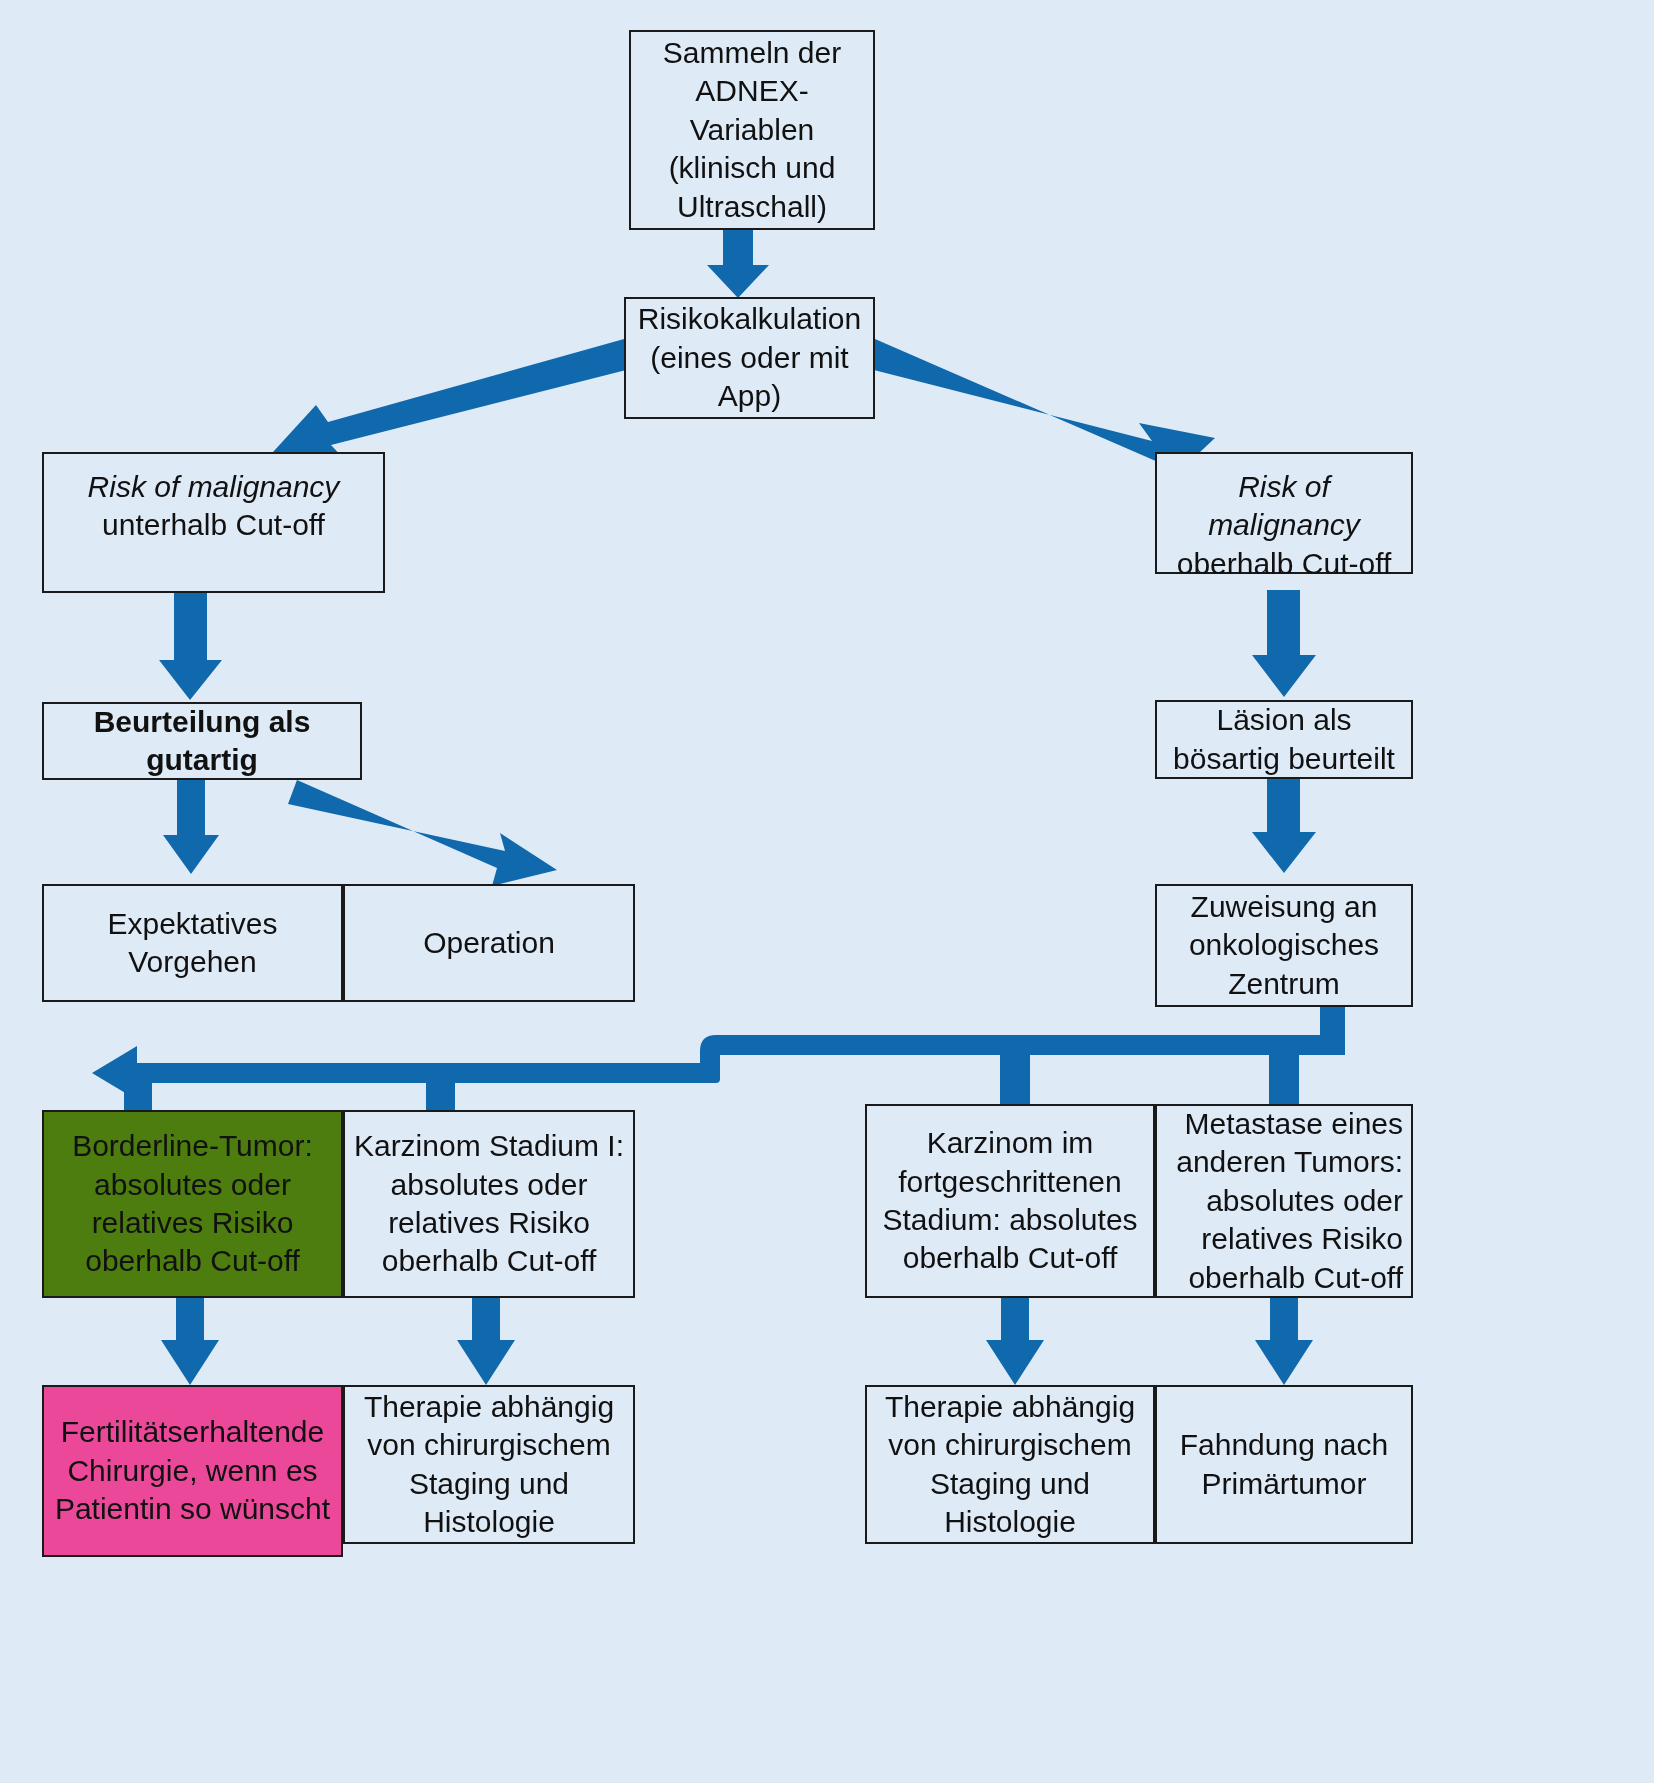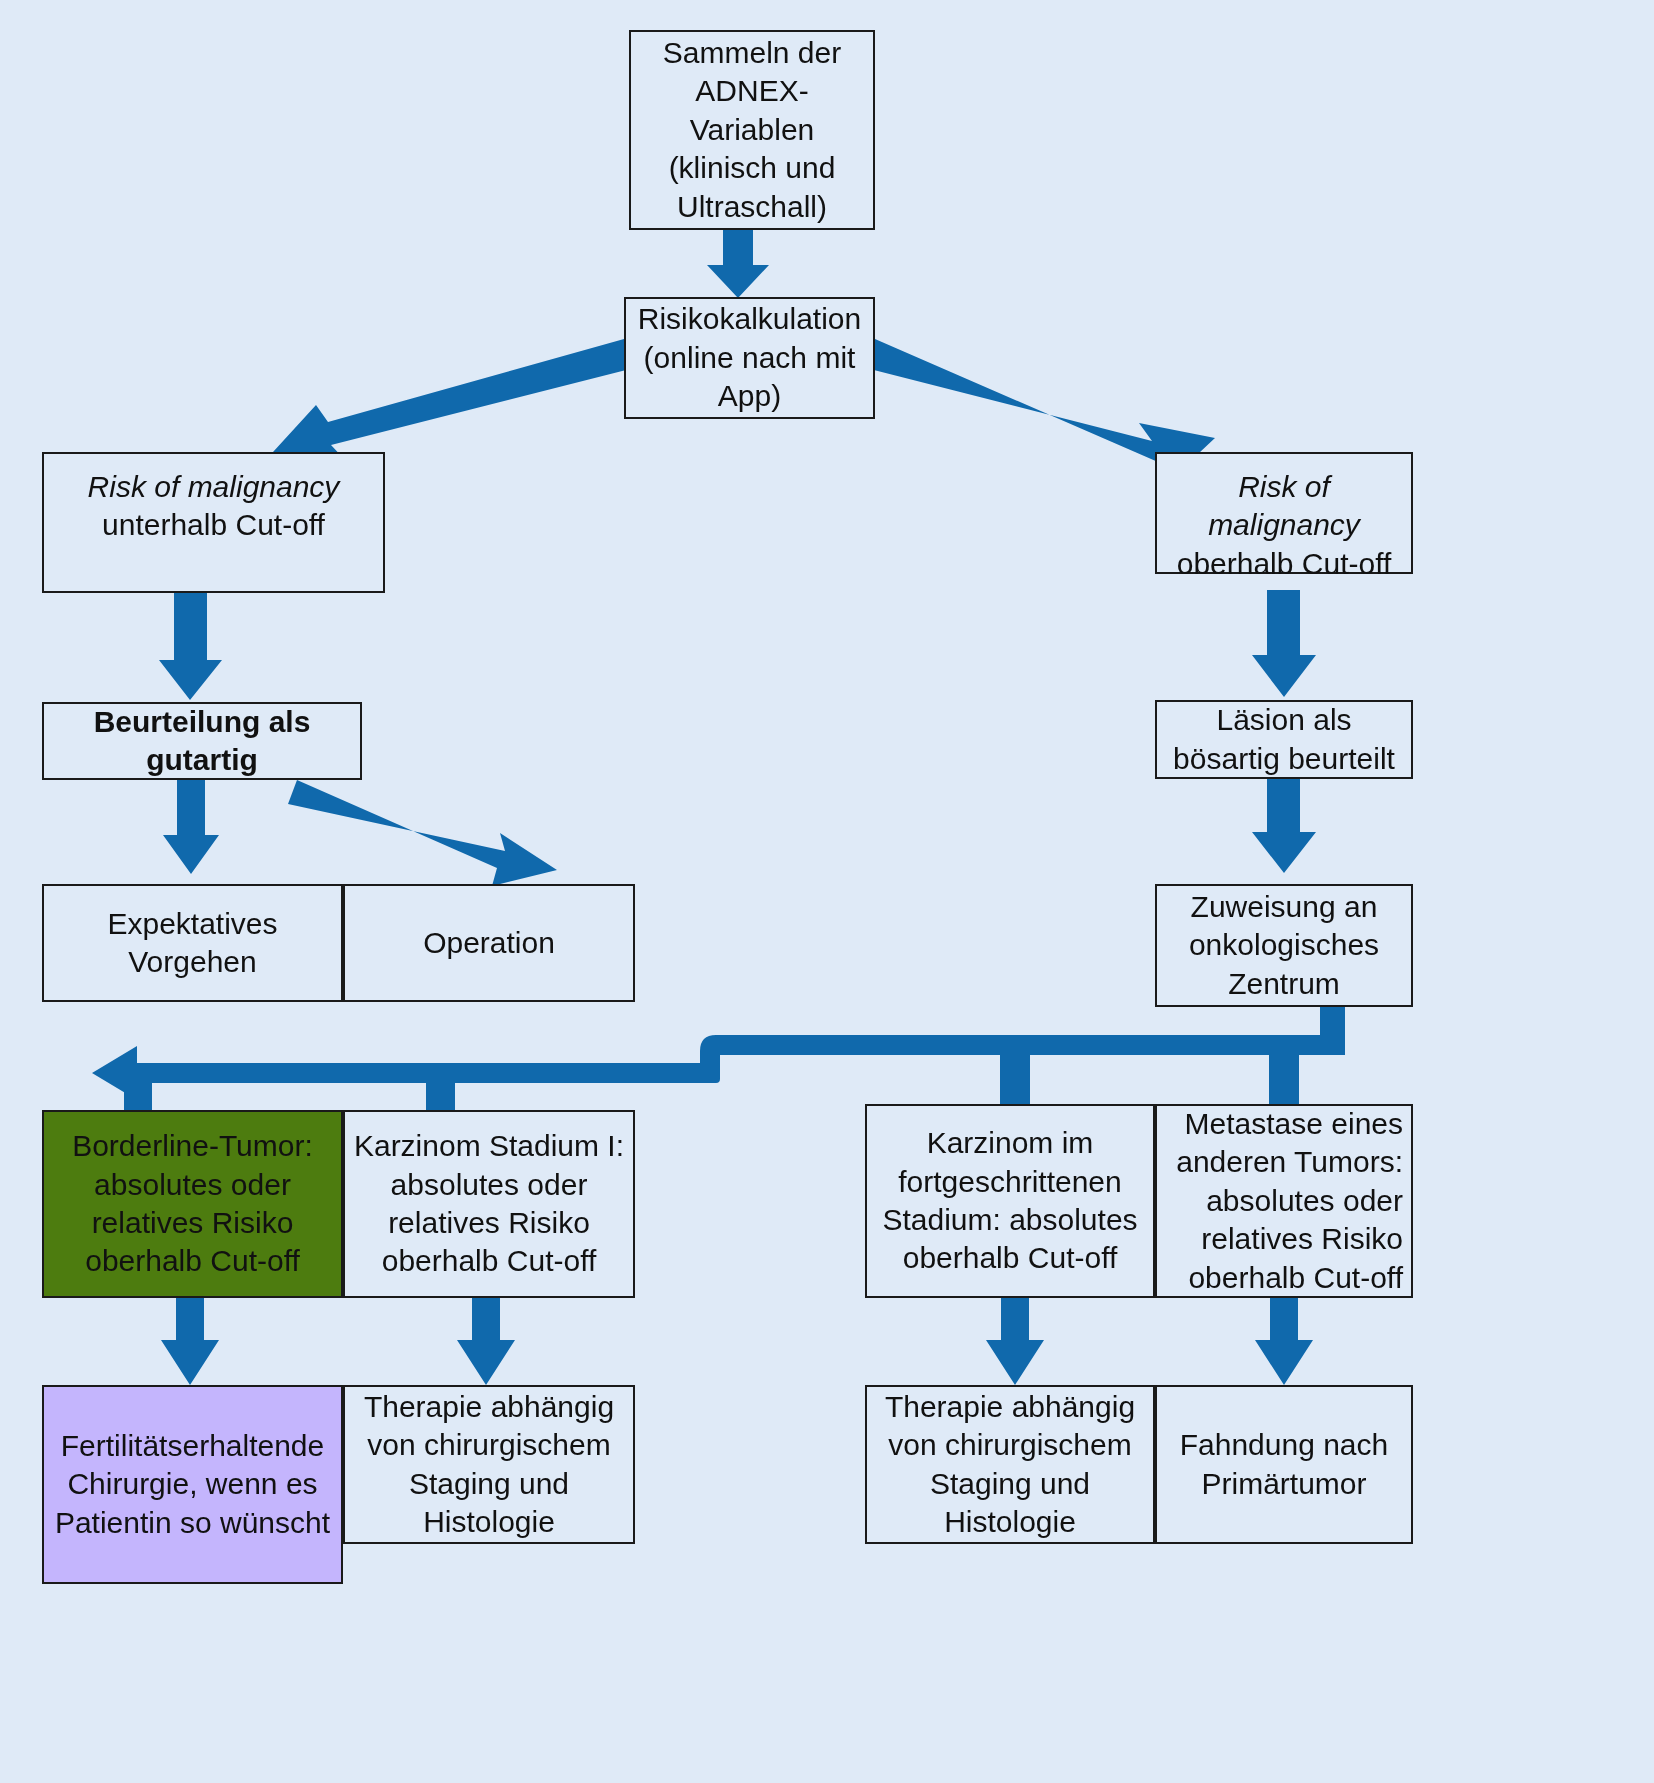--- a/index.html
+++ b/index.html
@@ -146,7 +146,7 @@
   <div class="node" style="left: 624px; top: 297px; width: 251px; height: 122px; background: rgb(223, 234, 247); border-color: rgb(26, 26, 26);">
     <div class="inner">
         <div>Risikokalkulation</div>
-        <div>(online nach mit</div>
+        <div>(eines oder mit</div>
         <div>App)</div>
       </div>
   </div>

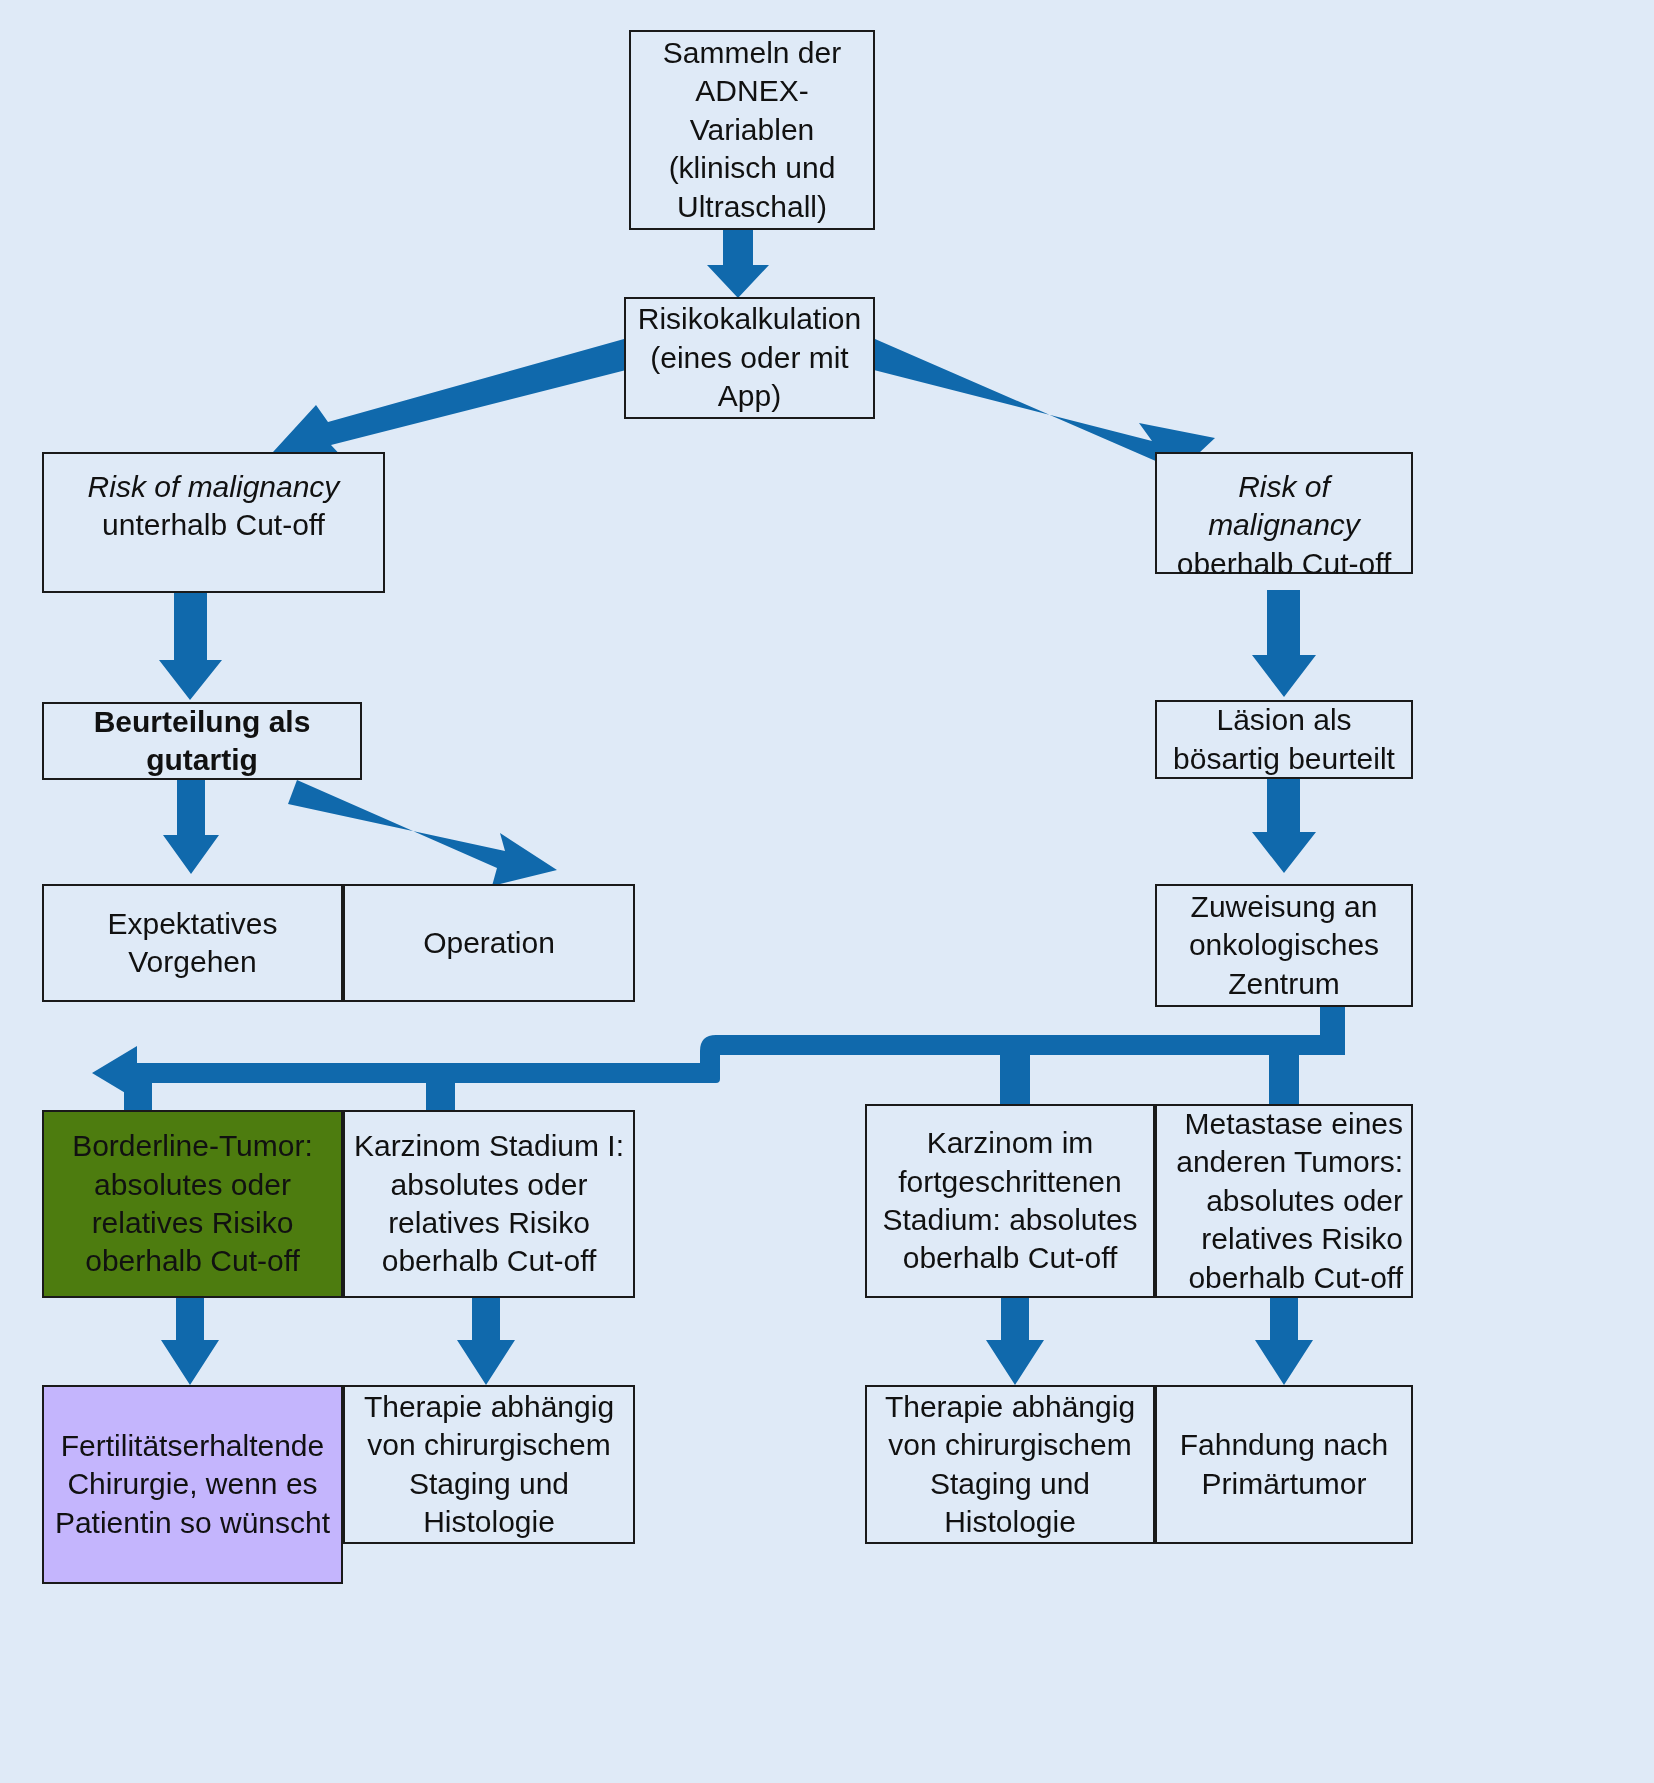--- a/index.html
+++ b/index.html
@@ -238,7 +238,7 @@
       </div>
   </div>
 
-  <div class="node" style="left: 42px; top: 1385px; width: 301px; height: 199px; background: #c4b5fd; border-color: rgb(26, 26, 26);">
+  <div class="node" style="left: 42px; top: 1385px; width: 301px; height: 172px; background: #ec4899; border-color: rgb(26, 26, 26);">
     <div class="inner">
         <div>Fertilitätserhaltende</div>
         <div>Chirurgie, wenn es</div>

